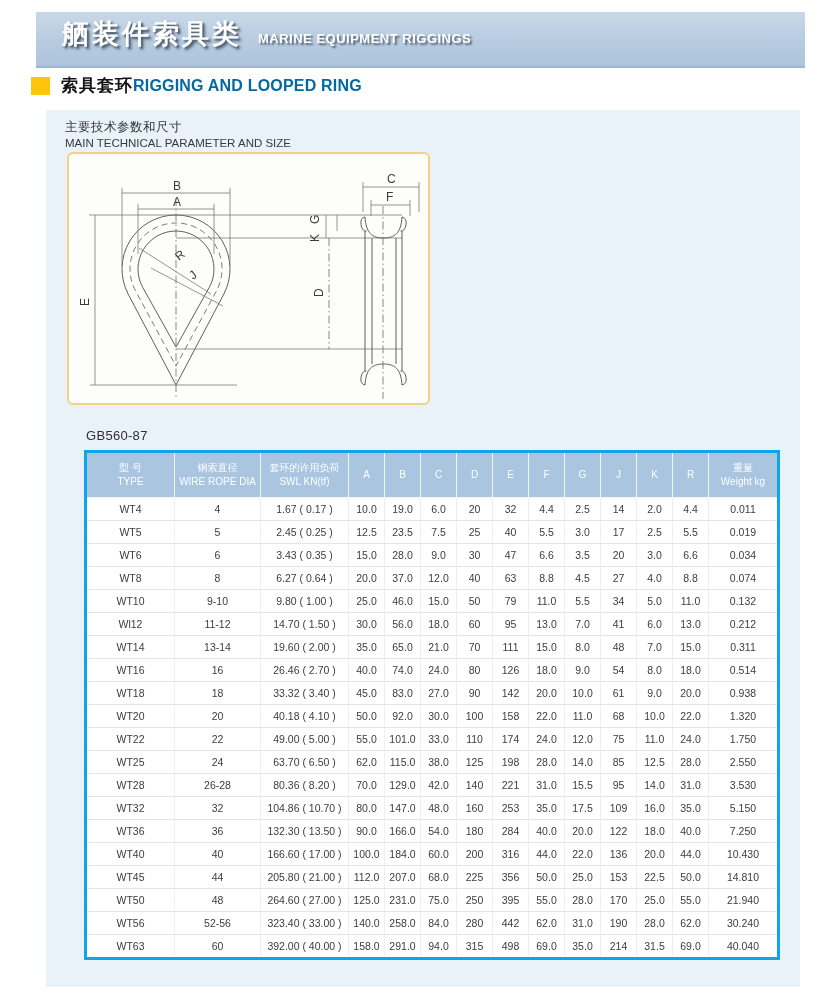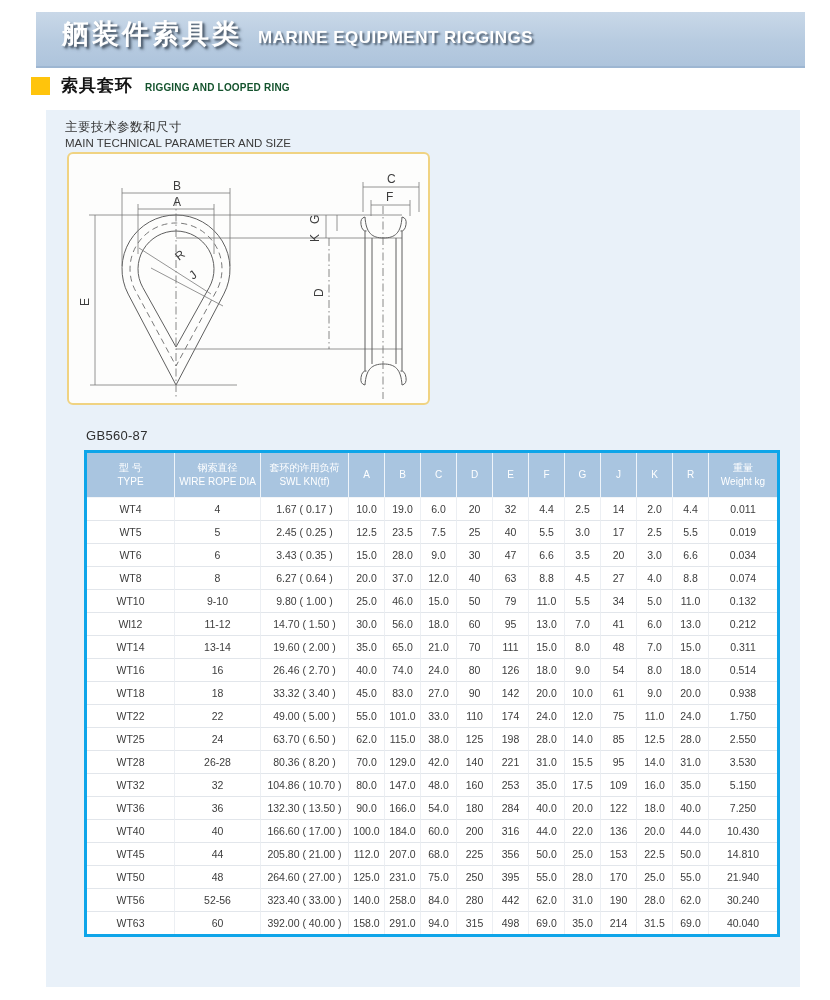--- a/index.html
+++ b/index.html
@@ -13,7 +13,7 @@
           display:flex;align-items:baseline;padding-left:26px;box-sizing:border-box;}
   .banner-zh{font-size:27px;font-weight:bold;color:#ffffff;letter-spacing:3px;line-height:44px;
              text-shadow:2px 2px 2px rgba(75,90,106,.95),3px 3px 3px rgba(75,90,106,.45);}
-  .banner-en{font-size:17px;font-weight:bold;color:#ffffff;margin-left:16px;letter-spacing:.5px;
+  .banner-en{font-size:13px;font-weight:bold;color:#ffffff;margin-left:16px;letter-spacing:.5px;
              text-shadow:2px 2px 2px rgba(75,90,106,.95);}
 
   

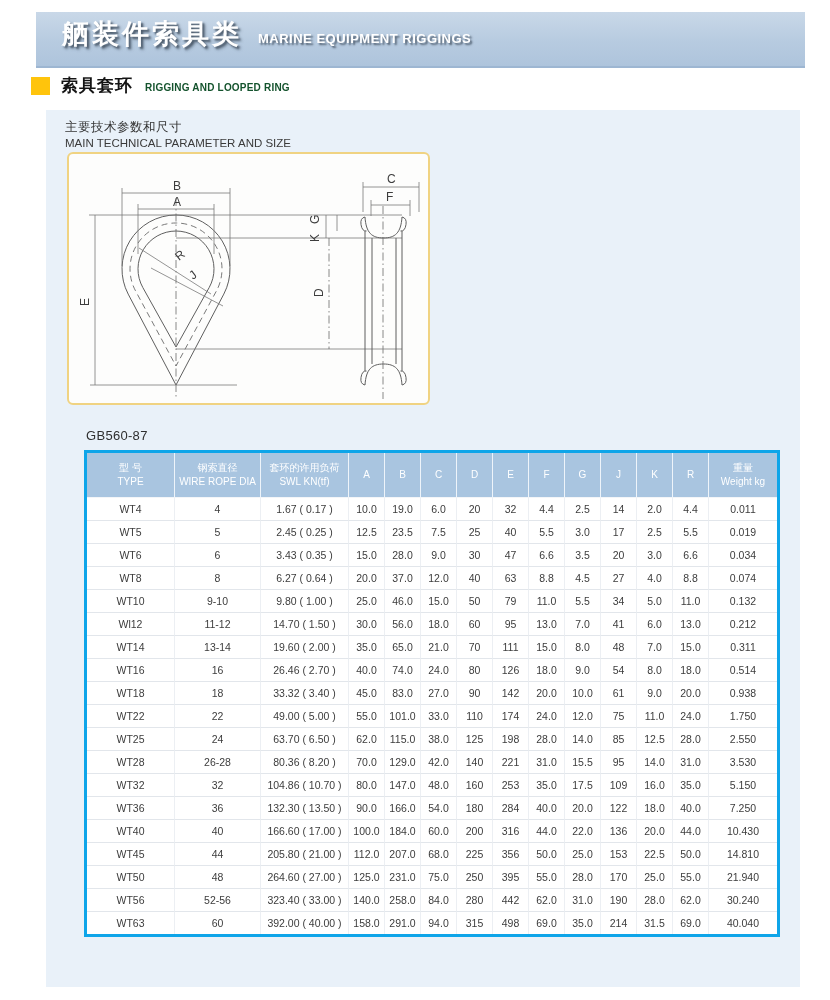--- a/index.html
+++ b/index.html
@@ -20,7 +20,7 @@
   .section{position:absolute;left:31px;top:74px;display:flex;align-items:baseline;}
   .section-marker{width:19px;height:18px;background:#ffc40c;align-self:center;margin-right:11px;}
   .section-zh{font-size:17px;font-weight:bold;color:#141414;letter-spacing:1px;}
-  .section-en{font-size:10px;font-weight:bold;color:#14532d;margin-left:12px;letter-spacing:.2px;}
+  .section-en{font-size:16px;font-weight:bold;color:#0369a1;letter-spacing:.2px;}
 
   
   .panel{position:absolute;left:46px;top:110px;width:754px;height:877px;background:#e9f1f9;}

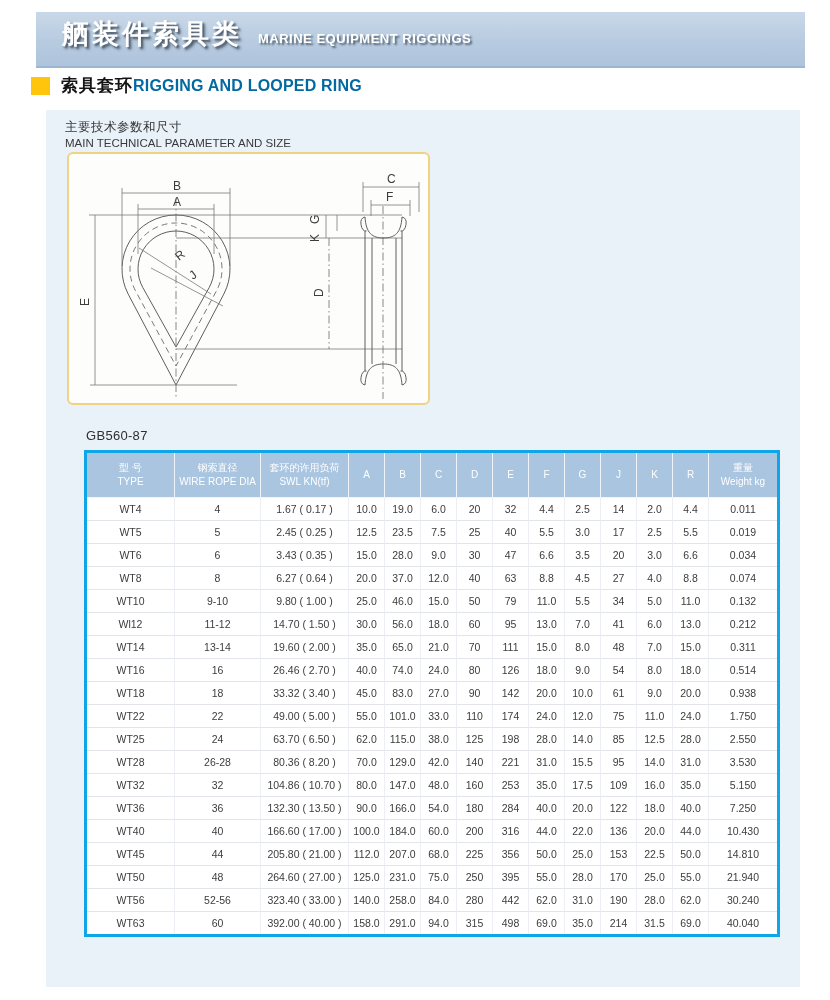--- a/index.html
+++ b/index.html
@@ -333,6 +333,22 @@
               <td>0.938</td>
             </tr>
             <tr>
+              <td>WT20</td>
+              <td>20</td>
+              <td>40.18 ( 4.10 )</td>
+              <td>50.0</td>
+              <td>92.0</td>
+              <td>30.0</td>
+              <td>100</td>
+              <td>158</td>
+              <td>22.0</td>
+              <td>11.0</td>
+              <td>68</td>
+              <td>10.0</td>
+              <td>22.0</td>
+              <td>1.320</td>
+            </tr>
+            <tr>
               <td>WT22</td>
               <td>22</td>
               <td>49.00 ( 5.00 )</td>

